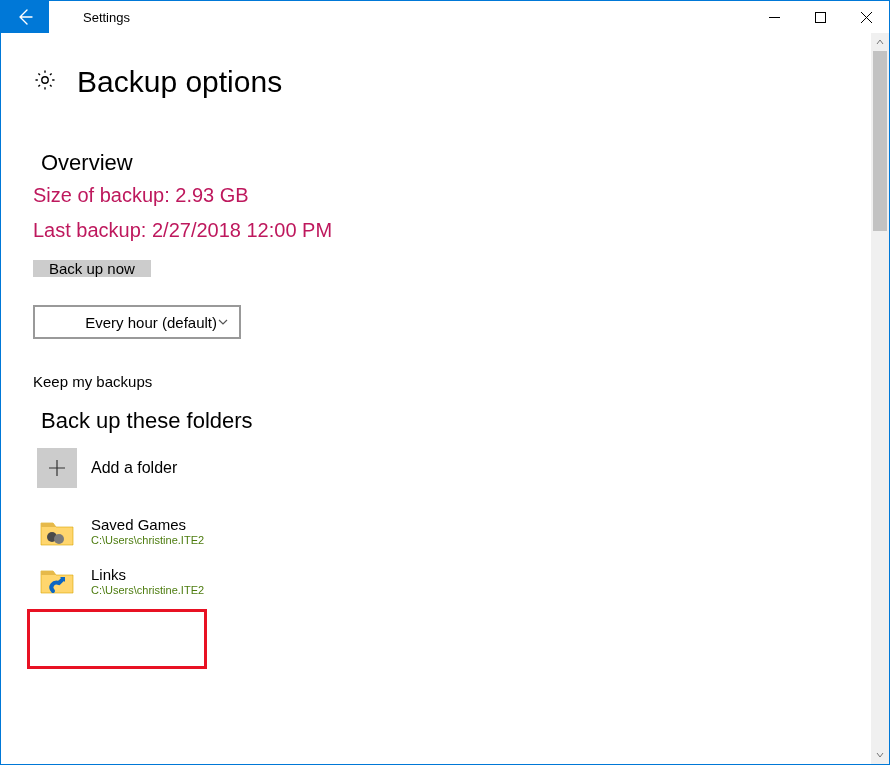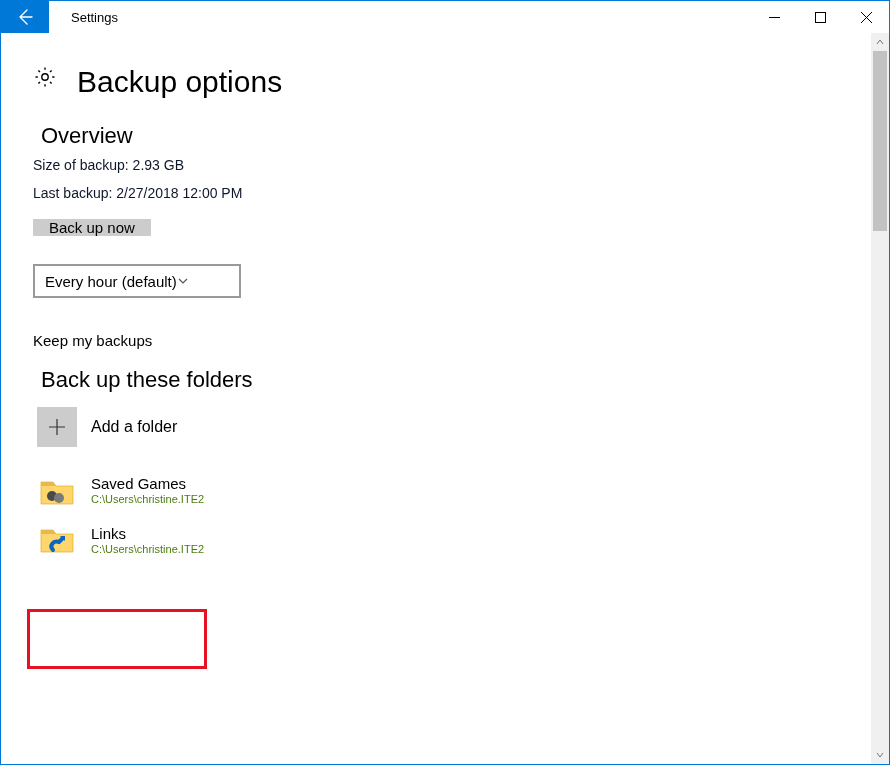--- a/index.html
+++ b/index.html
@@ -41,7 +41,7 @@
     flex: 1;
     display: flex;
     align-items: center;
-    padding-left: 22px;
+    padding-left: 34px;
     font-size: 13px;
     color: #000;
     text-align: center;

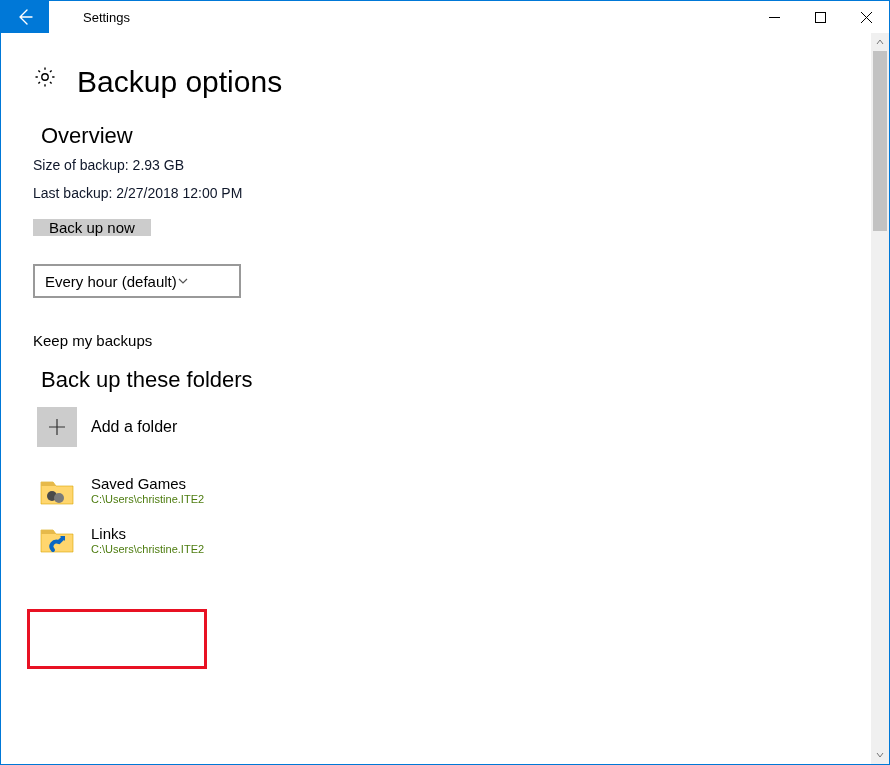--- a/index.html
+++ b/index.html
@@ -70,7 +70,8 @@
   }
   .page-heading-row {
     display: flex;
-    margin-bottom: 24px;
+    align-items: center;
+    margin-bottom: 51px;
   }
   .gear {
     margin-right: 20px;

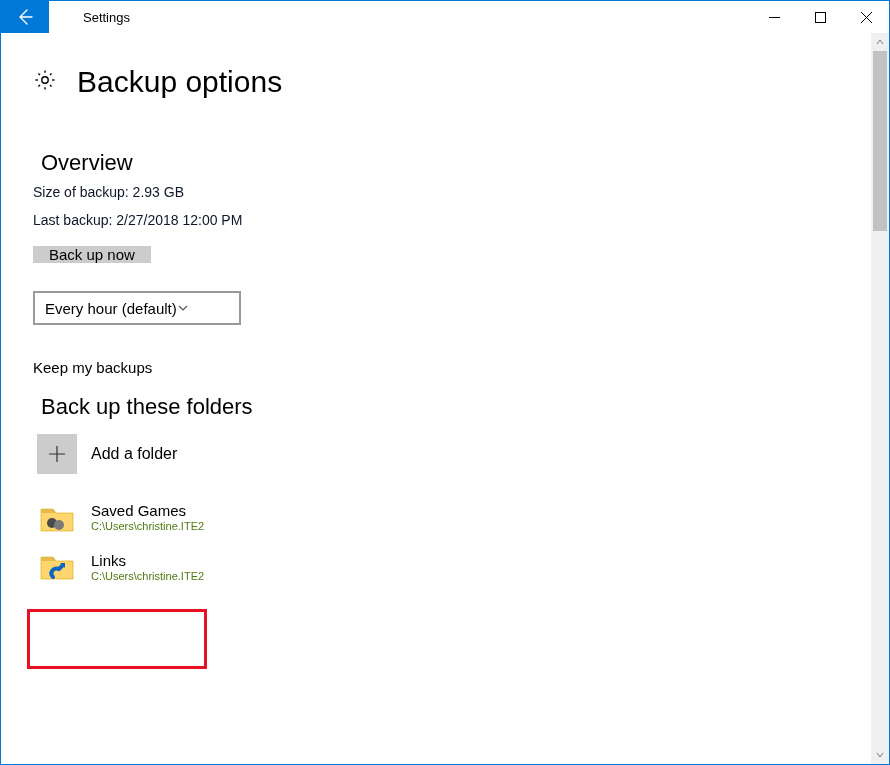--- a/index.html
+++ b/index.html
@@ -88,9 +88,9 @@
     margin: 0 0 8px 8px;
   }
   .info-line {
-    font-size: 14px;
+    font-size: 20px;
     margin: 0 0 12px 0;
-    color: #0f172a;
+    color: #be185d;
   }
   .btn-gray {
     display: inline-block;

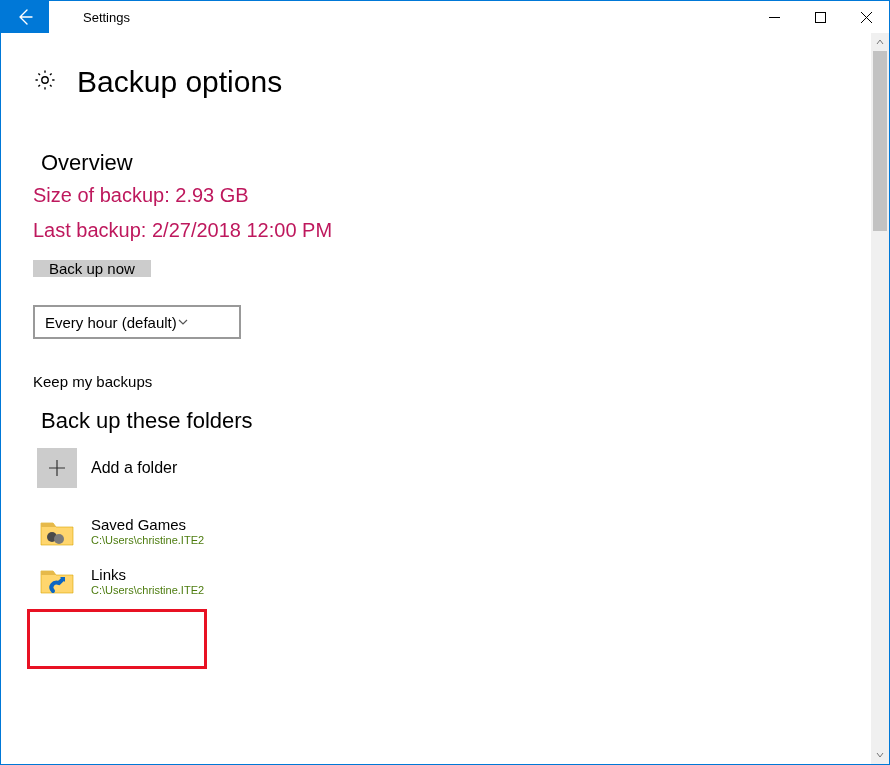--- a/index.html
+++ b/index.html
@@ -113,7 +113,7 @@
     background: #fff;
     display: flex;
     align-items: center;
-    justify-content: flex-start;
+    justify-content: flex-end;
     padding: 0 10px 0 10px;
     font-size: 15px;
     cursor: pointer;

